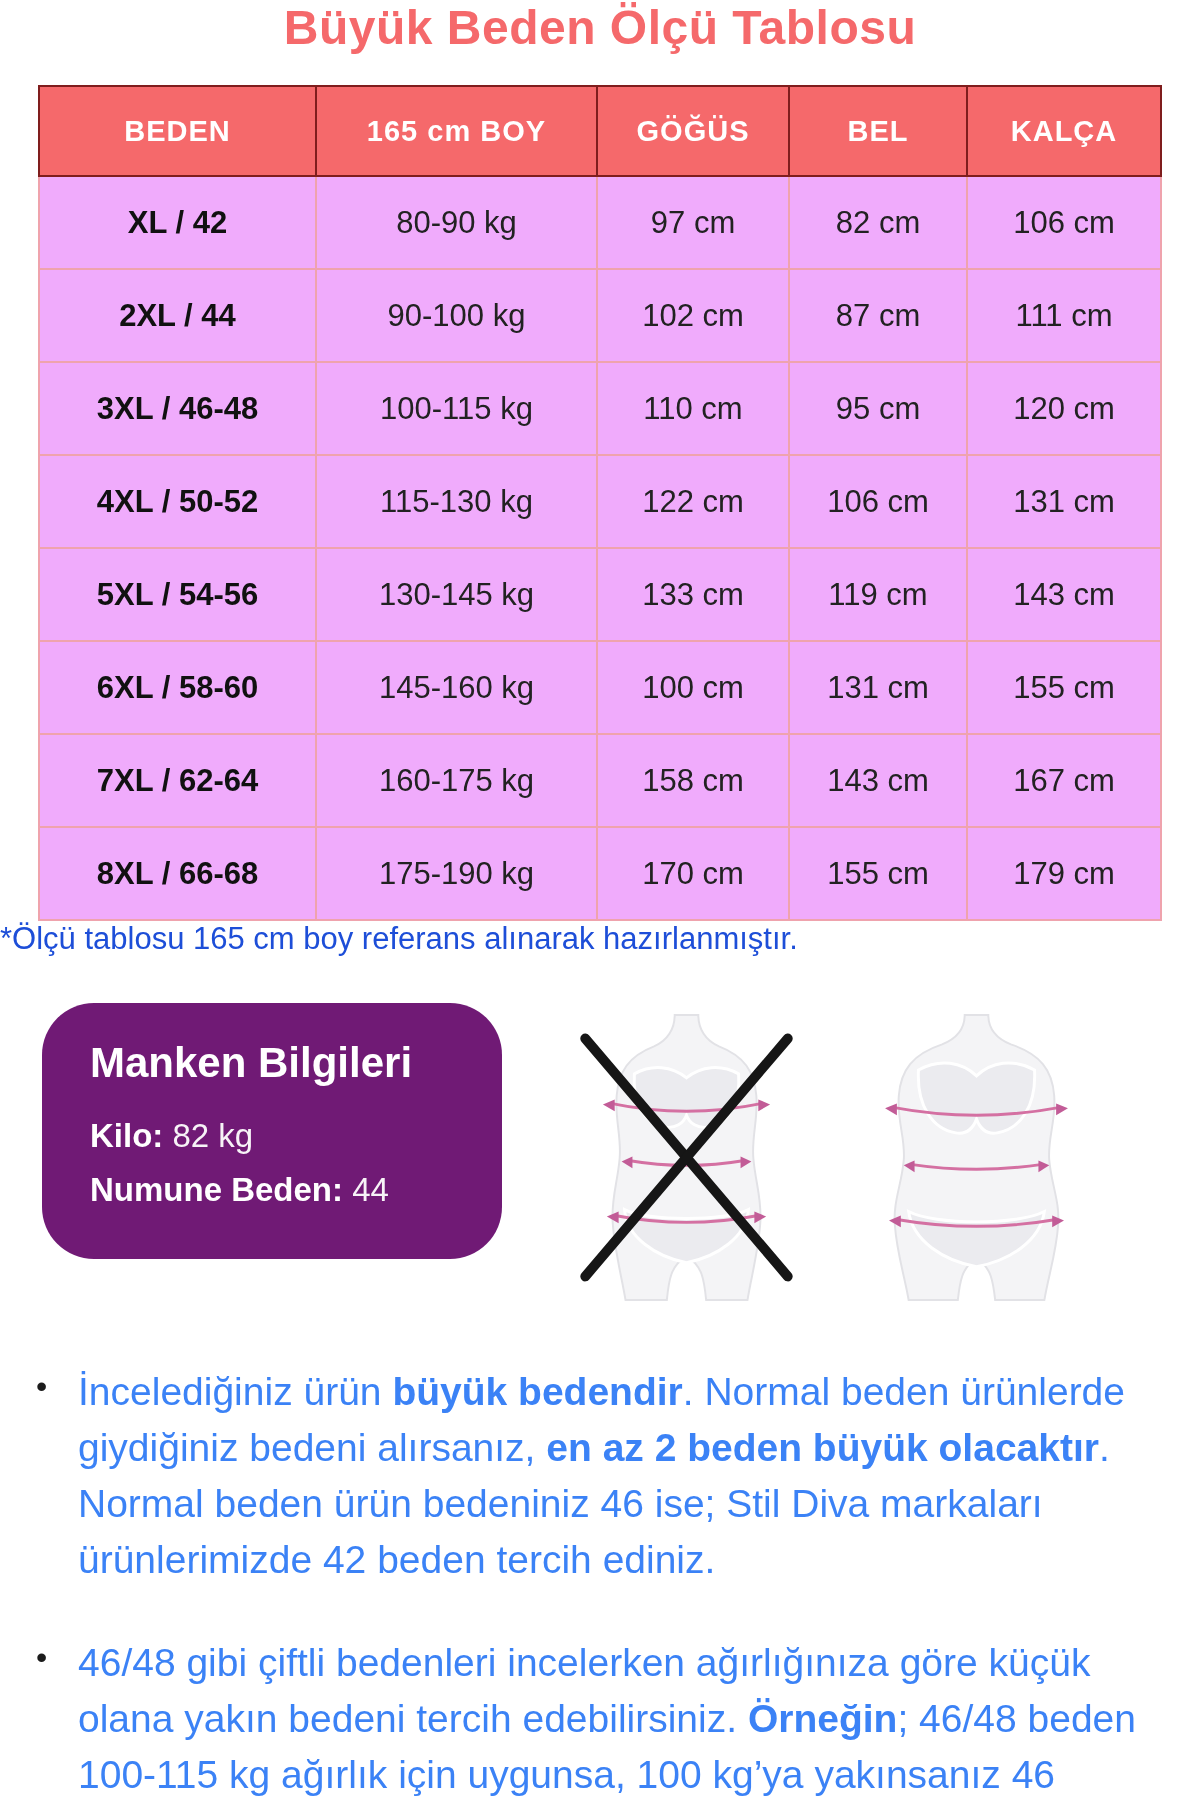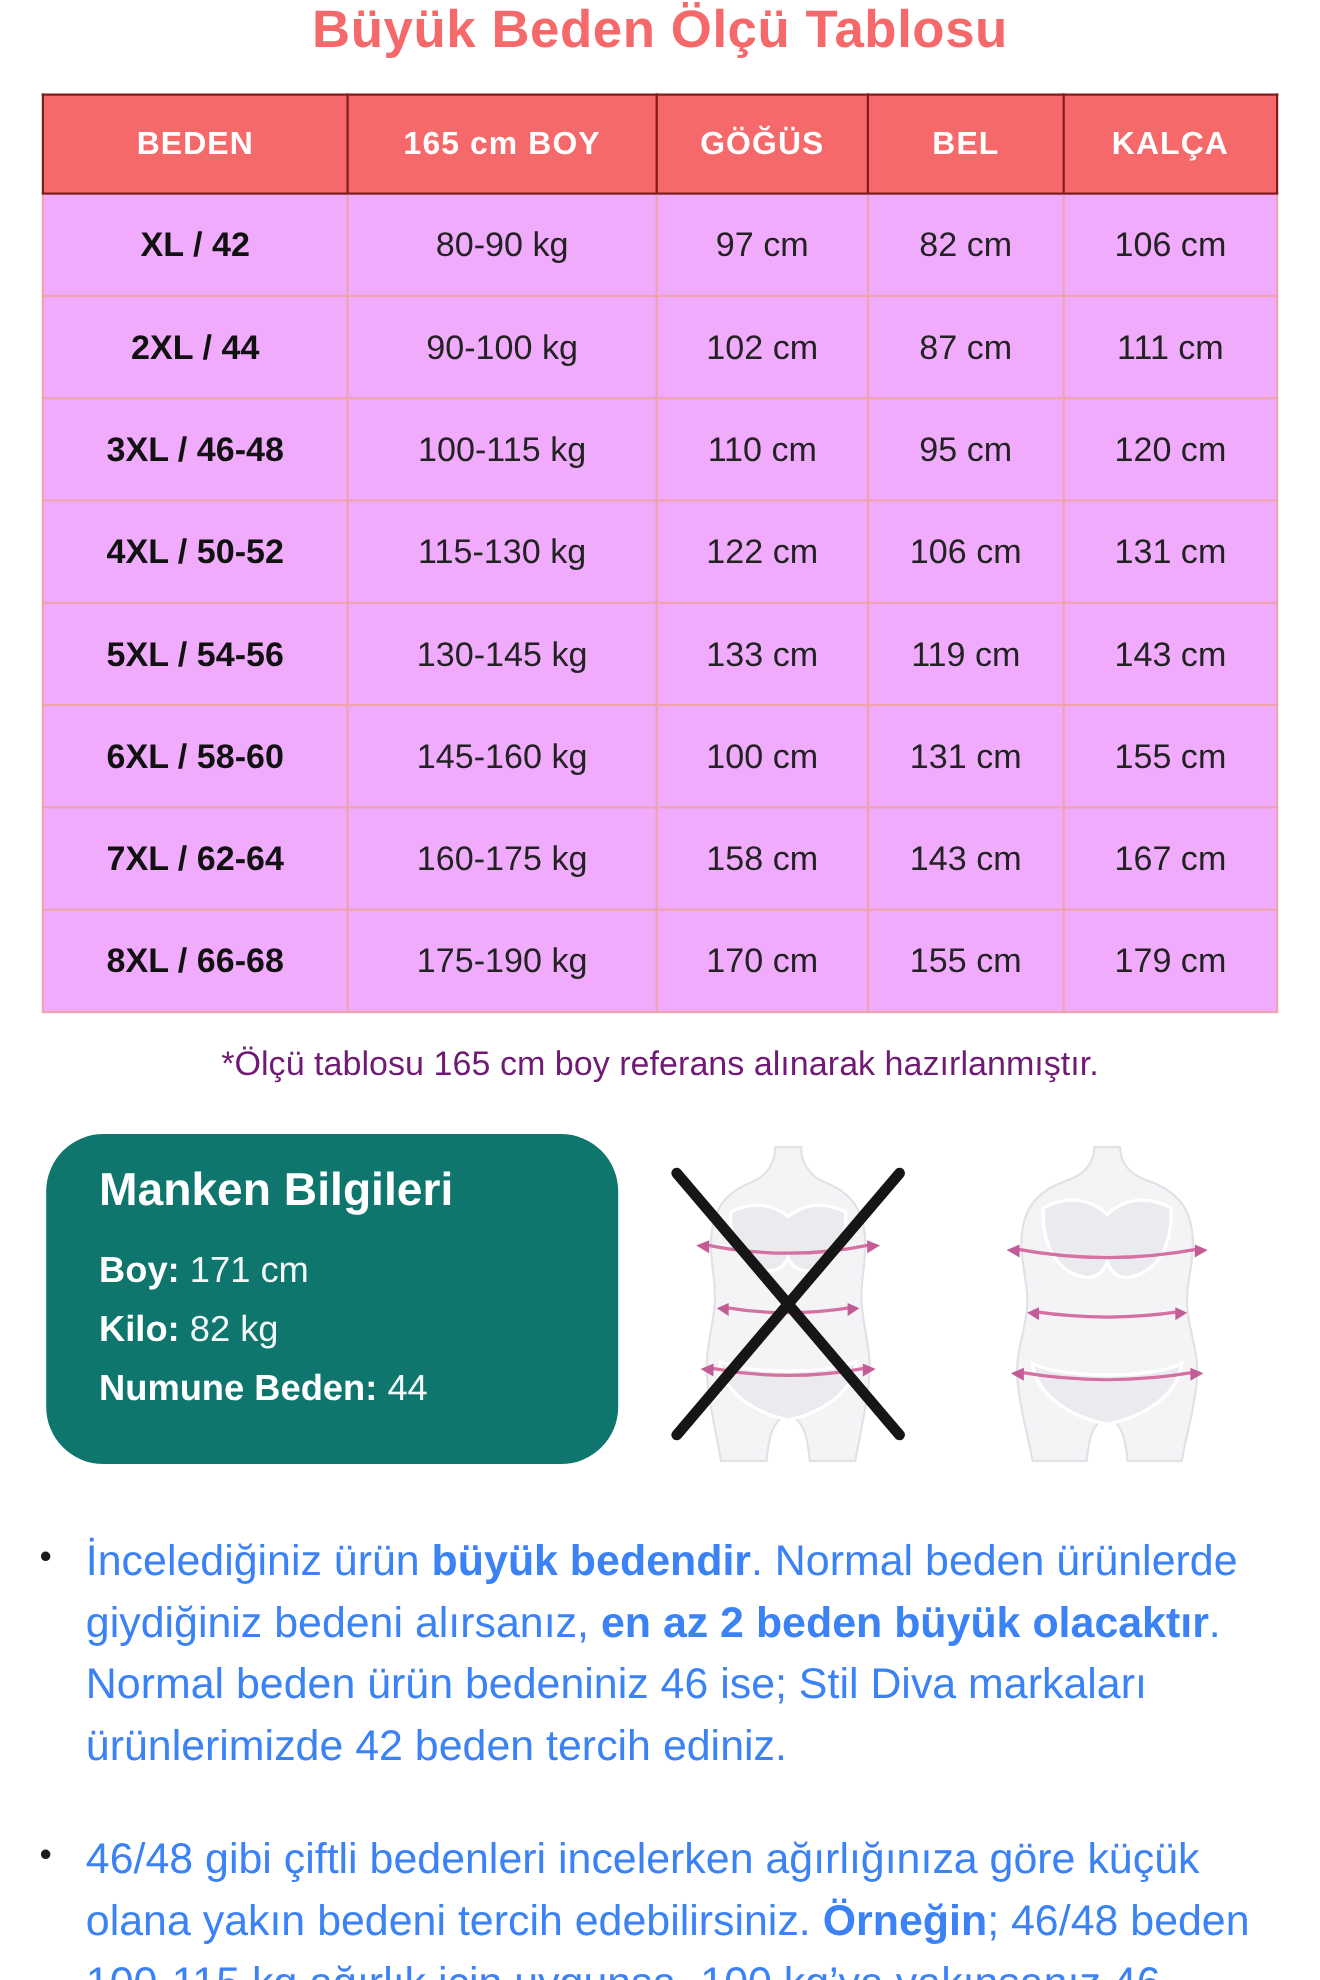--- a/index.html
+++ b/index.html
@@ -56,10 +56,8 @@
   }
   
   .table-footnote {
-    margin-top: 28px;
-    text-align: center;
     font-size: 31px;
-    color: #701a75;
+    color: #1d4ed8;
   }
   
   .info-row {

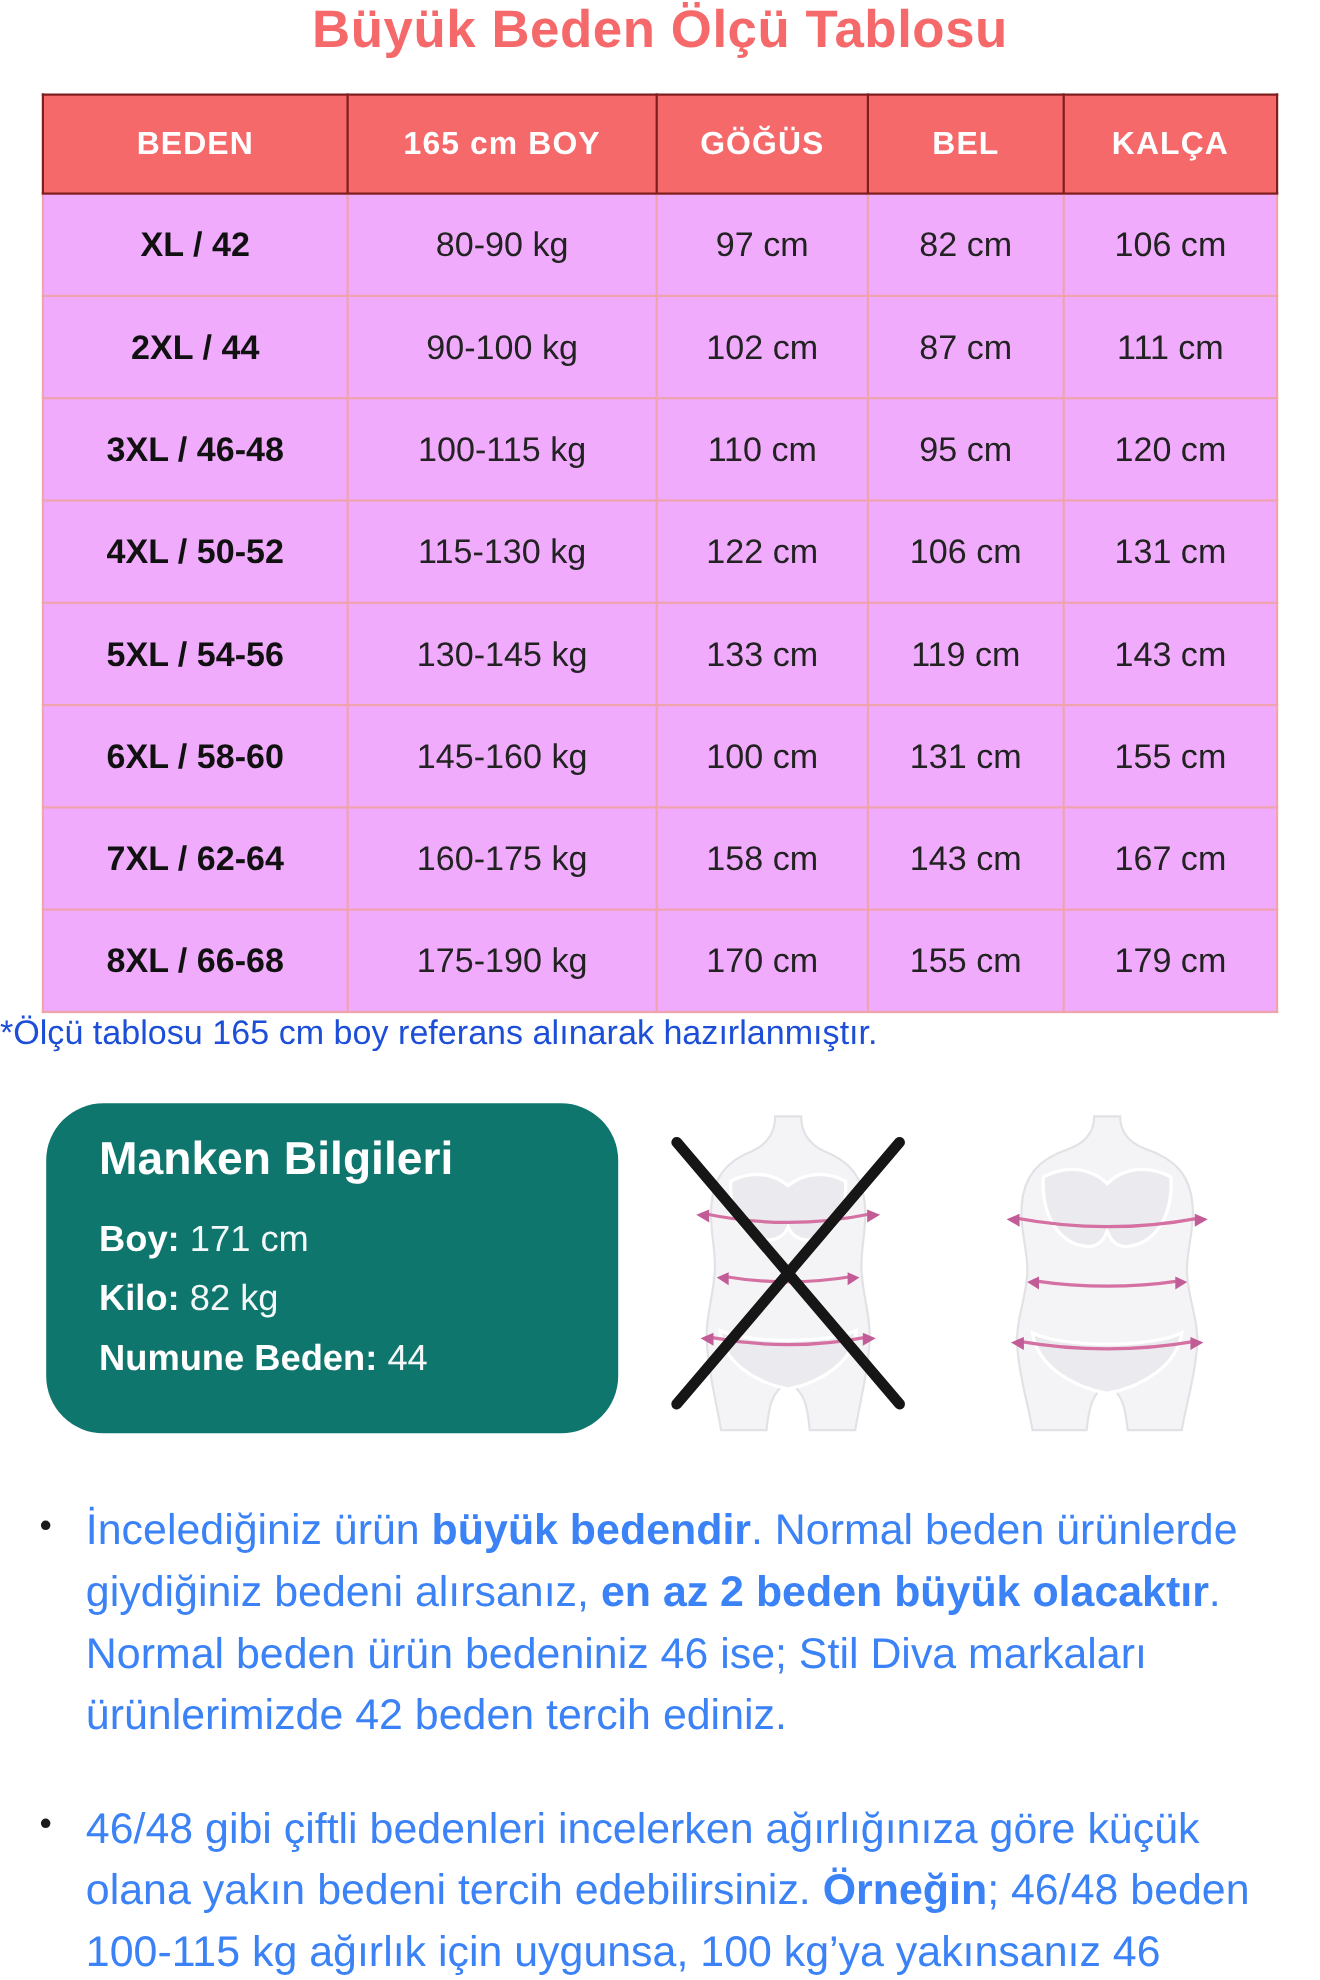--- a/index.html
+++ b/index.html
@@ -66,10 +66,10 @@
     margin: 46px 40px 0 42px;
   }
   .model-box {
-    width: 520px;
-    background: #0f766e;
+    width: 460px;
+    background: #701a75;
     border-radius: 52px;
-    padding: 26px 48px 50px 48px;
+    padding: 36px 48px 50px 48px;
     color: #ffffff;
     flex-shrink: 0;
   }

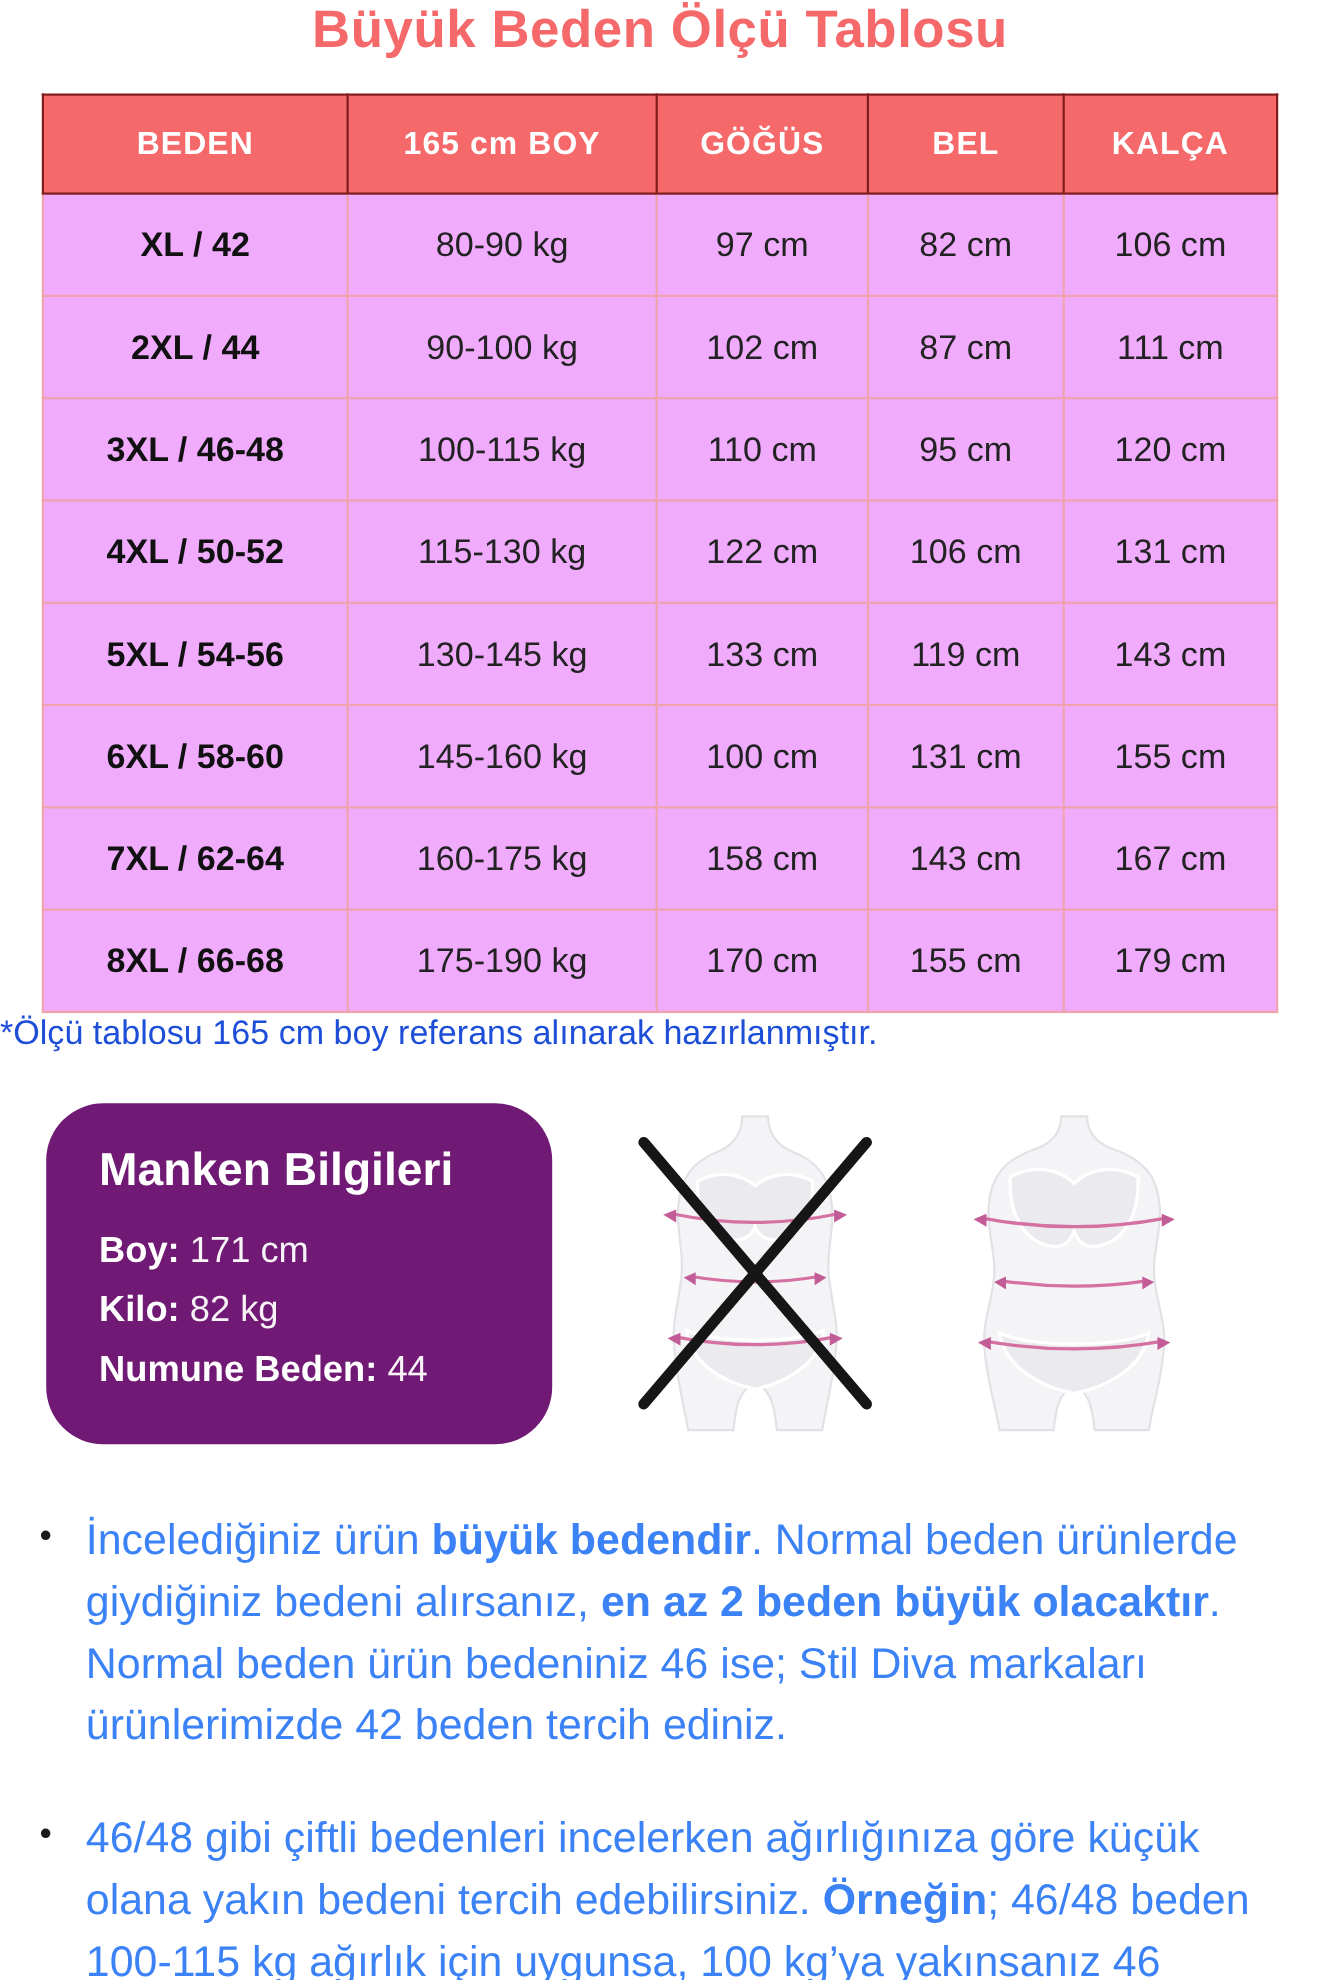--- a/index.html
+++ b/index.html
@@ -203,7 +203,6 @@
 
     <div class="model-box">
       <div class="model-box-title">Manken Bilgileri</div>
-      <div class="model-line"><span class="lbl">Boy</span><span class="lbl">: </span><span class="val">171 cm</span></div>
       <div class="model-line"><span class="lbl">Kilo</span><span class="lbl">: </span><span class="val">82 kg</span></div>
       <div class="model-line"><span class="lbl">Numune Beden</span><span class="lbl">: </span><span class="val">44</span></div>
     </div>

